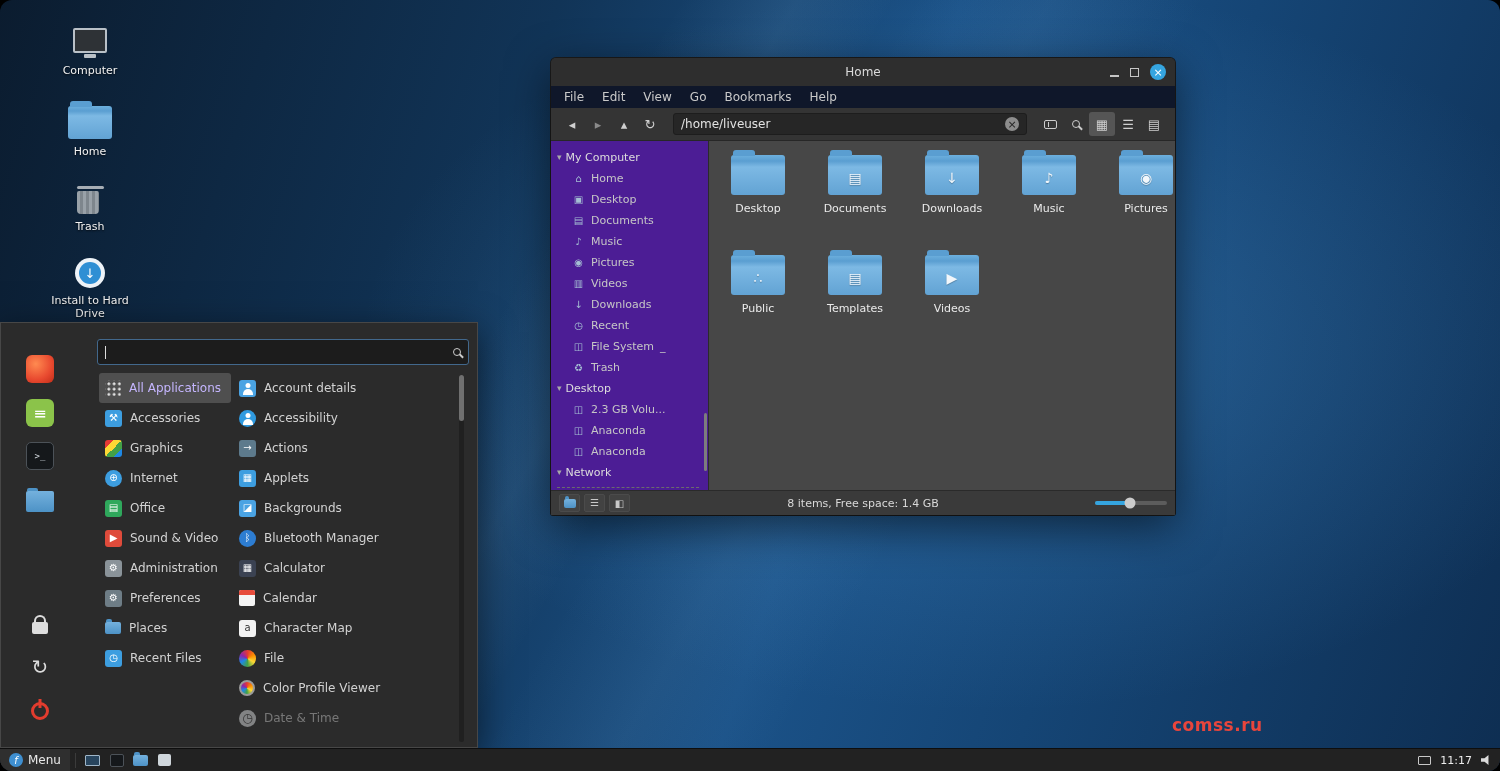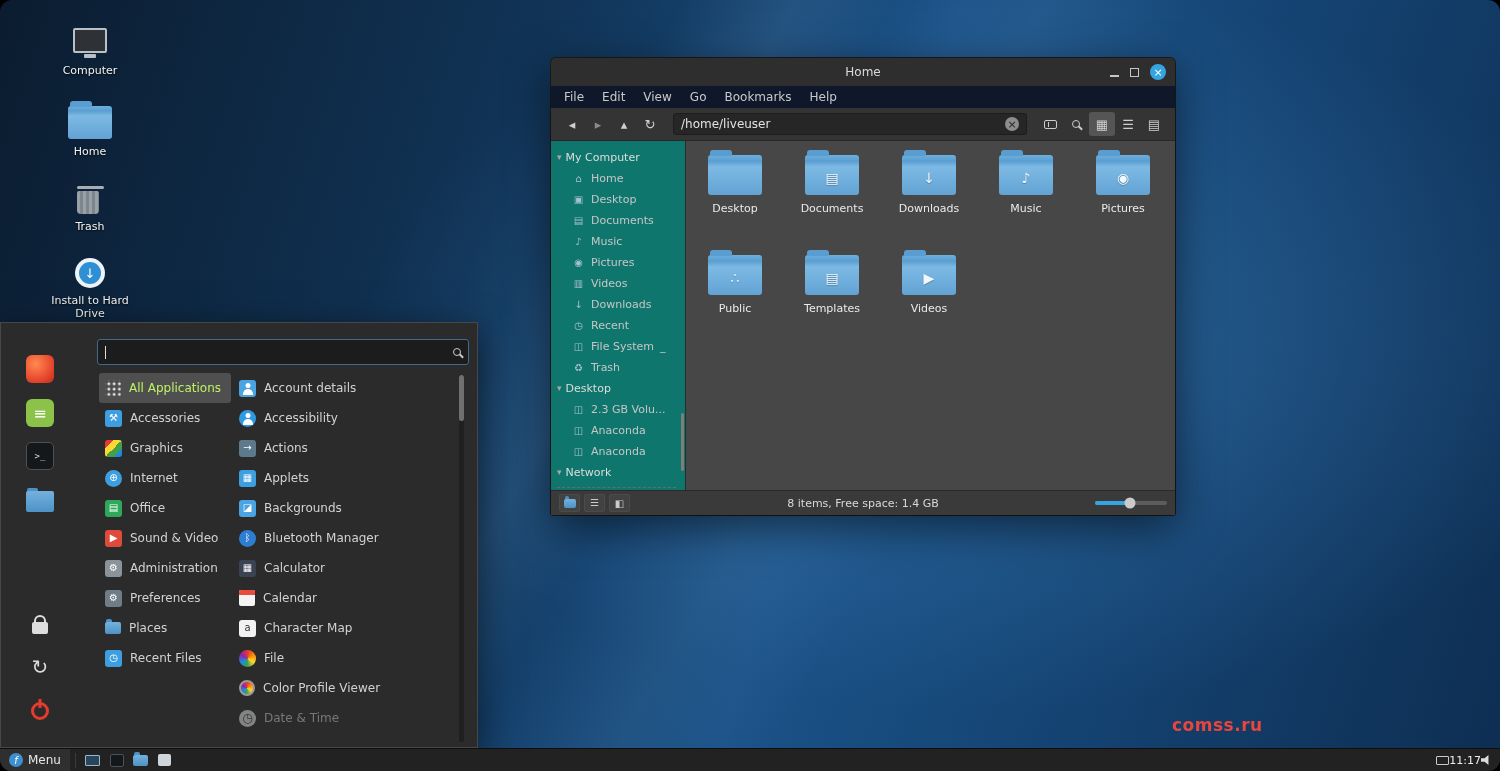--- a/index.html
+++ b/index.html
@@ -100,7 +100,7 @@
   .mag{width:8px;height:8px;border:1.5px solid #ccc;border-radius:50%;position:relative;}
   .mag::after{content:"";position:absolute;width:5px;height:1.5px;background:#ccc;transform:rotate(45deg);right:-4px;bottom:-1px;}
   .win-body{display:flex;height:349px;}
-  .sidebar{width:135px;background:#0f766e;border-right:1px solid #2b2b2b;padding-top:6px;position:relative;}
+  .sidebar{width:158px;background:#4c1d95;border-right:1px solid #2b2b2b;padding-top:6px;position:relative;}
   .sb-head{height:21px;display:flex;align-items:center;gap:4px;padding-left:6px;color:#dcdcdc;font-size:11px;}
   .sb-head .gi{color:#a8a8a8;font-size:9px;}
   .sb-row{height:21px;display:flex;align-items:center;gap:6px;padding-left:21px;color:#c6c6c6;font-size:11px;}

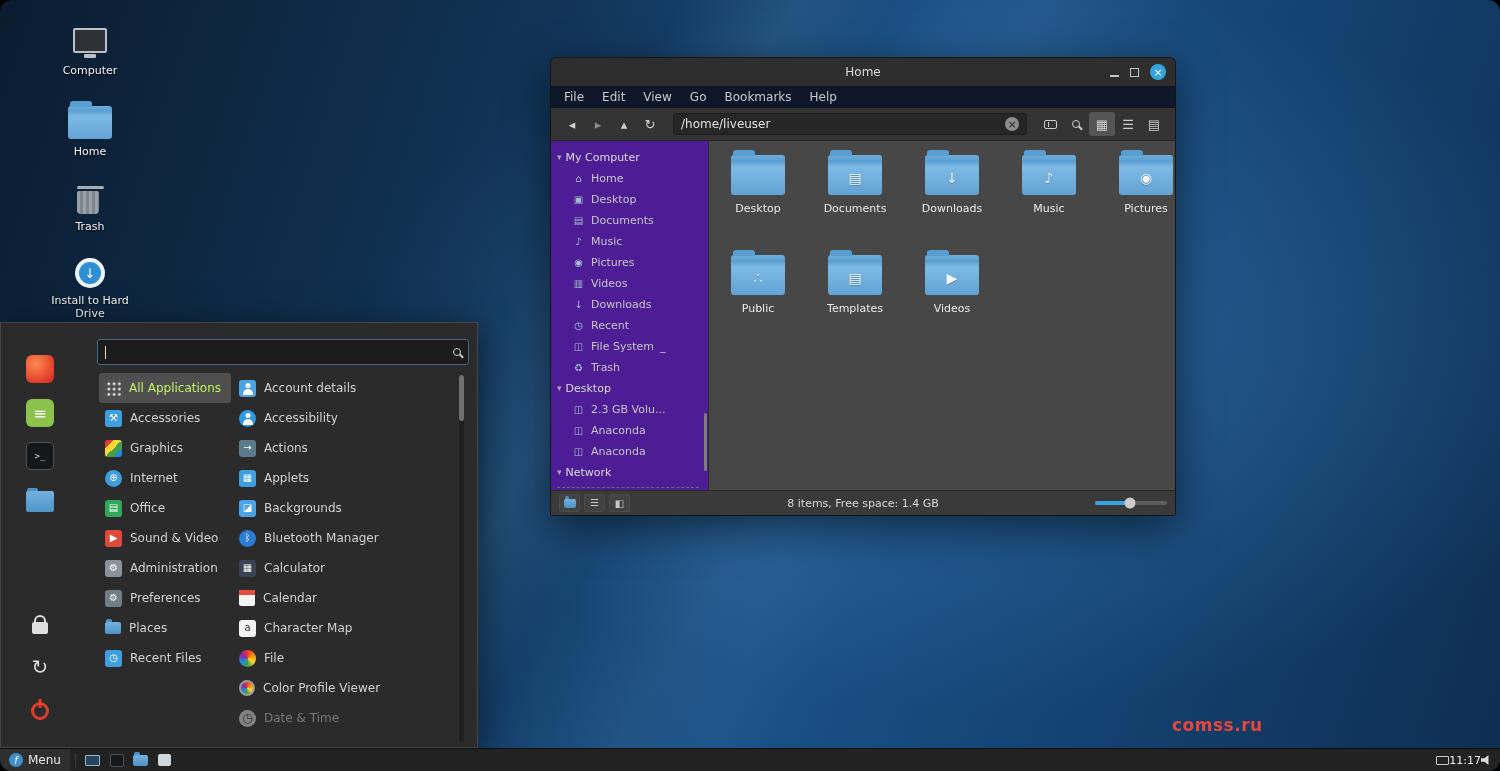--- a/index.html
+++ b/index.html
@@ -142,7 +142,7 @@
   .cat-col{position:absolute;left:98px;top:50px;width:132px;}
   .app-col{position:absolute;left:232px;top:50px;width:224px;}
   .m-row{height:30px;display:flex;align-items:center;gap:8px;padding:0 6px;border-radius:3px;font-size:12px;color:#d2d2d2;}
-  .m-row.selected{background:#4f4f4f;color:#bef264;}
+  .m-row.selected{background:#4f4f4f;color:#c4b5fd;}
   .m-row.dim{opacity:.45;}
   .tile{width:17px;height:17px;border-radius:3px;color:#fff;font-size:10px;display:flex;align-items:center;justify-content:center;flex:none;}
   .round{border-radius:50%;}

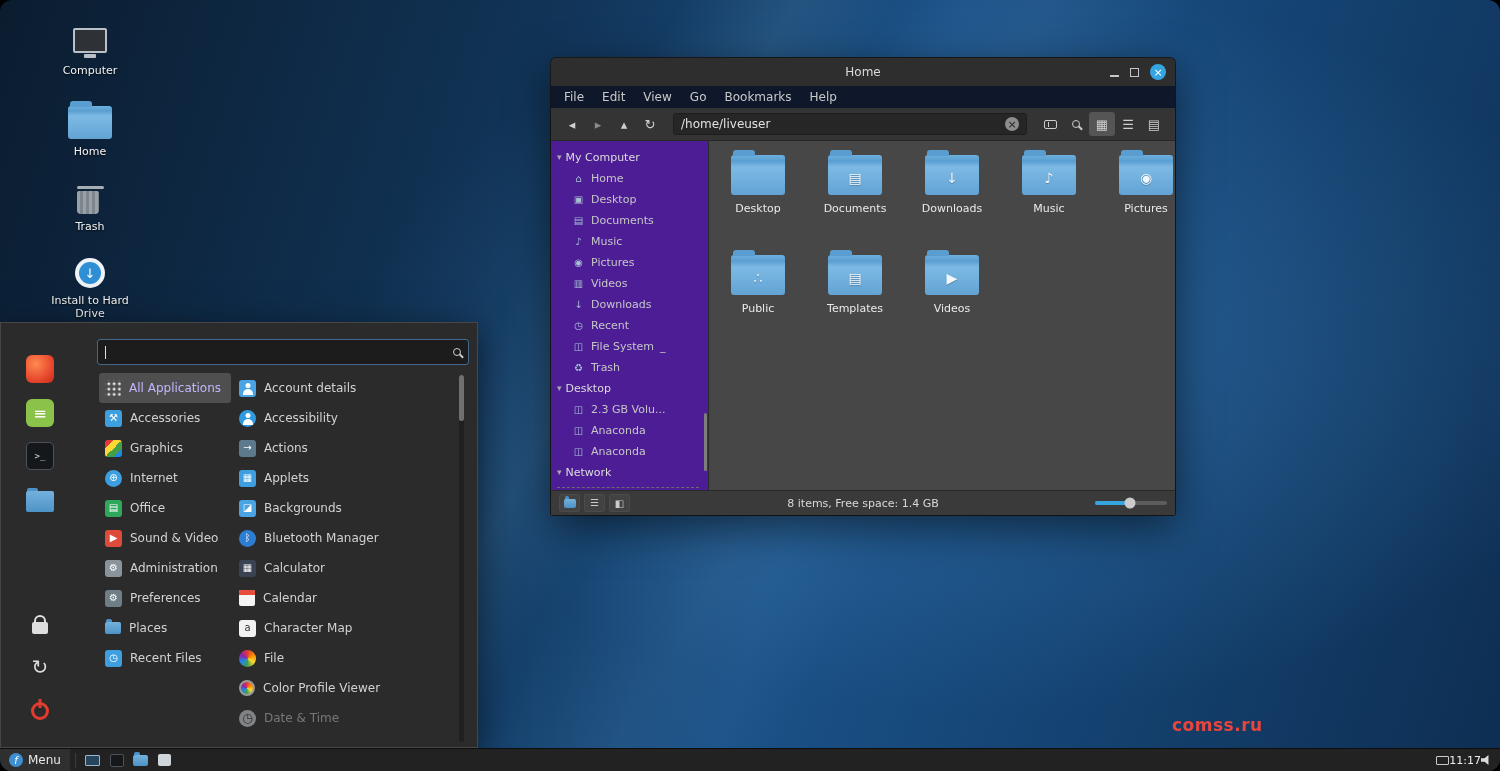--- a/index.html
+++ b/index.html
@@ -179,7 +179,7 @@
   .p-monitor{width:15px;height:11px;border:1px solid #9fb6c8;background:#28455e;border-radius:1px;}
   .p-term{width:14px;height:13px;background:#15181b;border:1px solid #4c5258;border-radius:2px;}
   .p-applet{width:13px;height:12px;background:#cfd6db;border-radius:2px;}
-  .panel-right{margin-left:auto;display:flex;align-items:center;gap:0;padding-right:8px;}
+  .panel-right{margin-left:auto;display:flex;align-items:center;gap:9px;padding-right:8px;}
   .tray-monitor{width:13px;height:9px;border:1px solid #c9c9c9;border-radius:1px;}
   .clock-txt{font-size:11px;color:#ececec;}
   .speaker{width:11px;height:11px;background:#dcdcdc;

